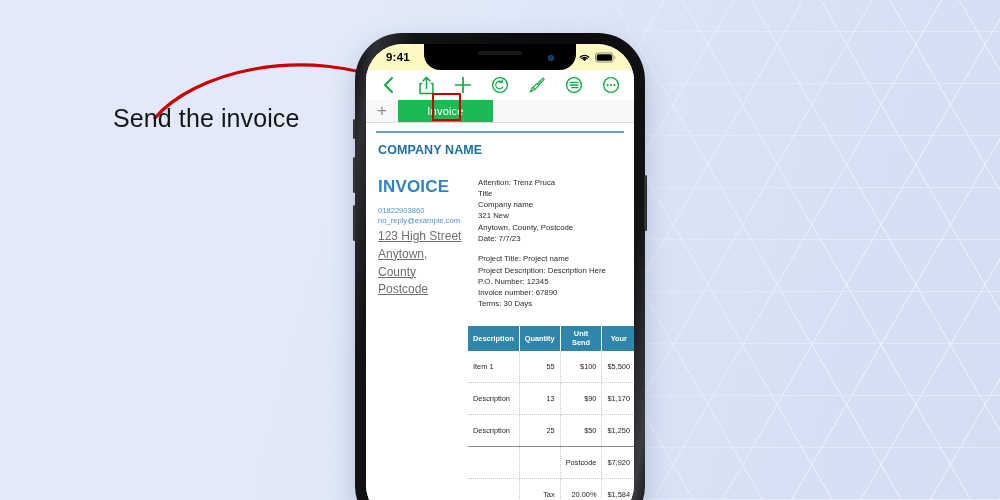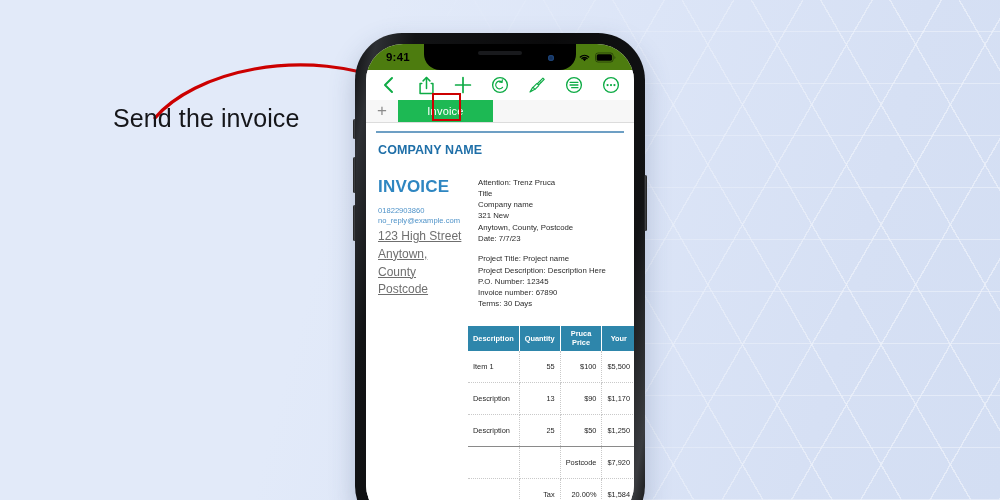--- a/index.html
+++ b/index.html
@@ -118,7 +118,7 @@
     align-items: center;
     justify-content: space-between;
     padding: 0 16px;
-    background: #4d7c0f;
+    background: #fef9c3;
     z-index: 5;
   }
   #status-time {

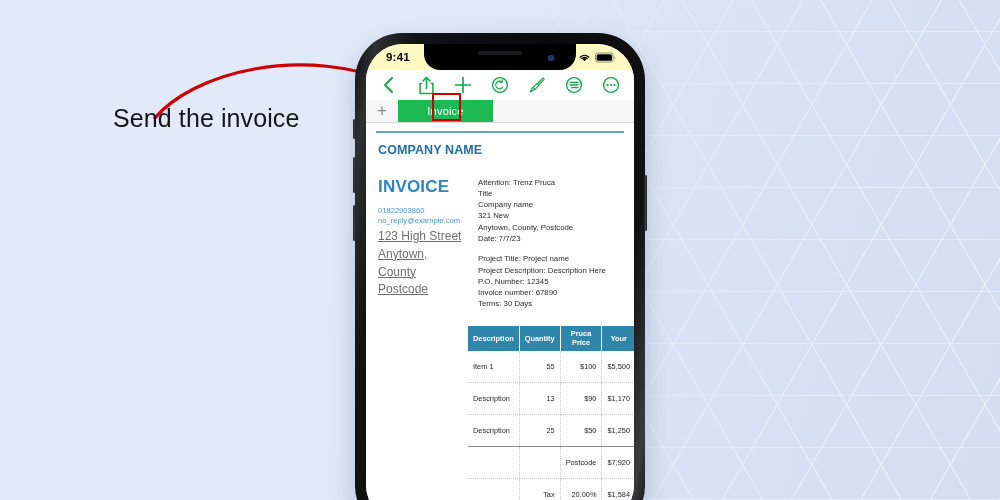--- a/index.html
+++ b/index.html
@@ -426,7 +426,7 @@
               <tr>
                 <th>Description</th>
                 <th class="num">Quantity</th>
-                <th class="num">Pruca Price</th>
+                <th class="num">Unit Send</th>
                 <th class="num">Your</th>
               </tr>
             </thead>

